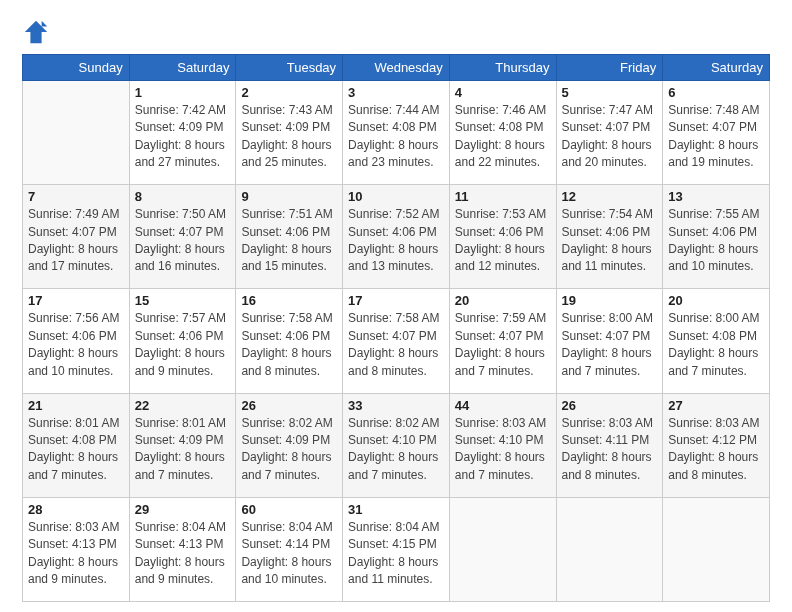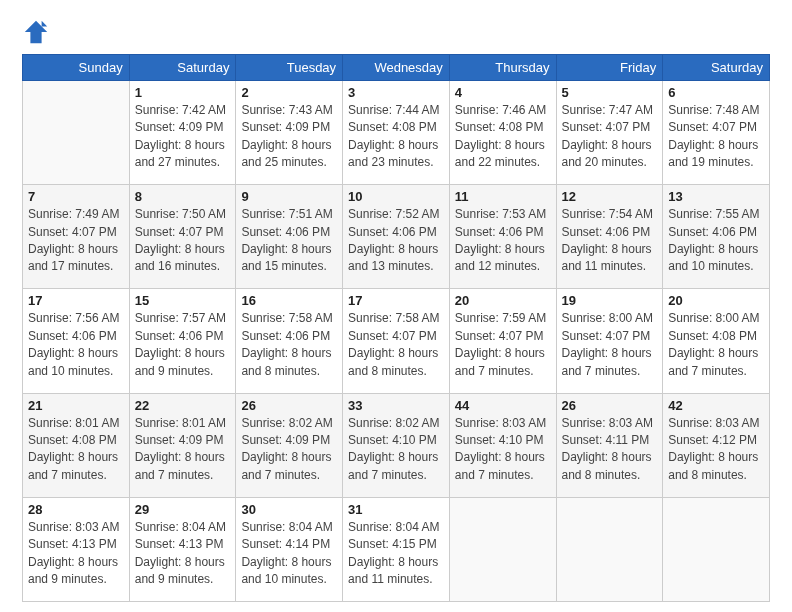--- a/index.html
+++ b/index.html
@@ -247,7 +247,7 @@
             <div class="day-info">Sunrise: 8:03 AM<br>Sunset: 4:11 PM<br>Daylight: 8 hours and 8 minutes.</div>
           </td>
           <td>
-            <span class="day-num">42</span>
+            <span class="day-num">27</span>
             <div class="day-info">Sunrise: 8:03 AM<br>Sunset: 4:12 PM<br>Daylight: 8 hours and 8 minutes.</div>
           </td>
         </tr>

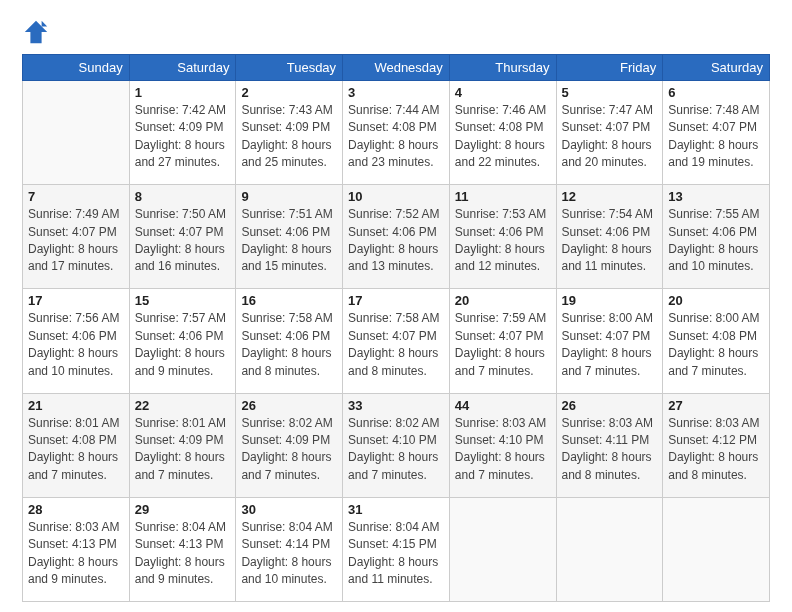--- a/index.html
+++ b/index.html
@@ -261,7 +261,7 @@
             <div class="day-info">Sunrise: 8:04 AM<br>Sunset: 4:13 PM<br>Daylight: 8 hours and 9 minutes.</div>
           </td>
           <td>
-            <span class="day-num">30</span>
+            <span class="day-num">60</span>
             <div class="day-info">Sunrise: 8:04 AM<br>Sunset: 4:14 PM<br>Daylight: 8 hours and 10 minutes.</div>
           </td>
           <td>

